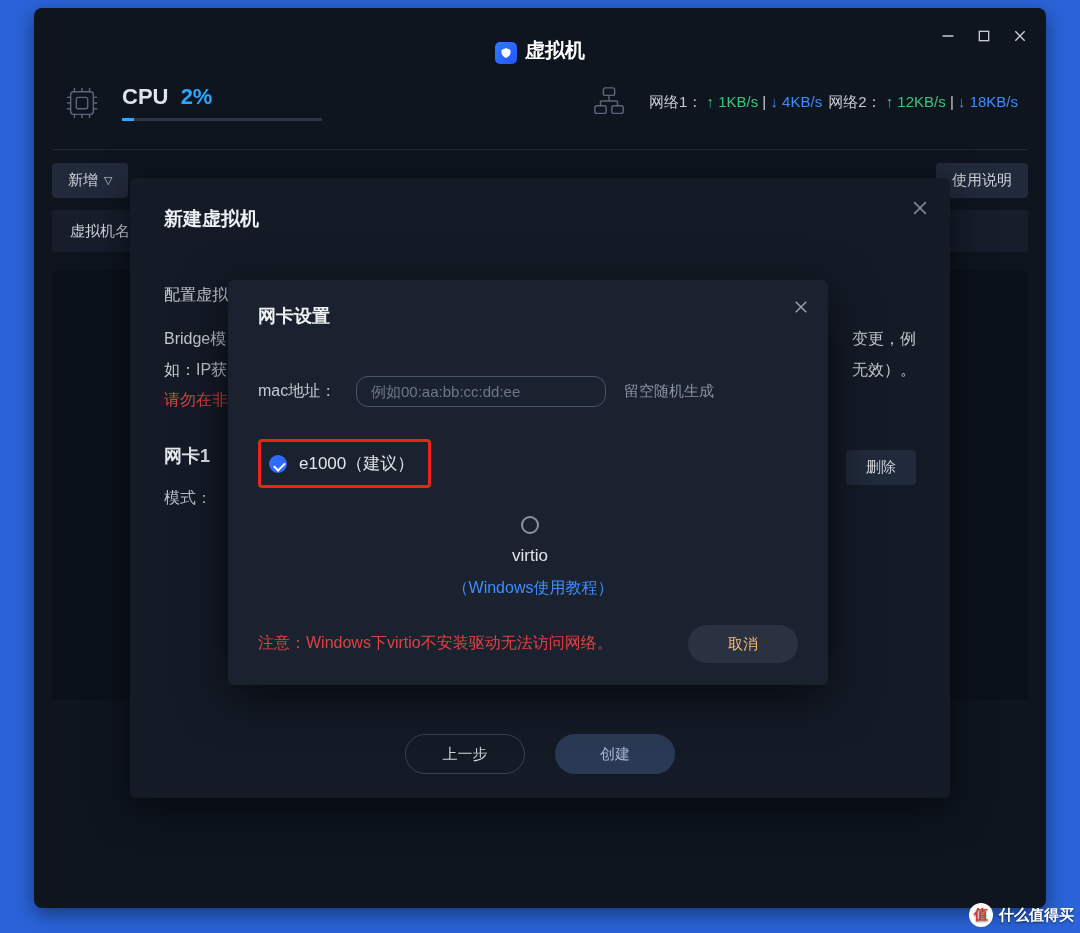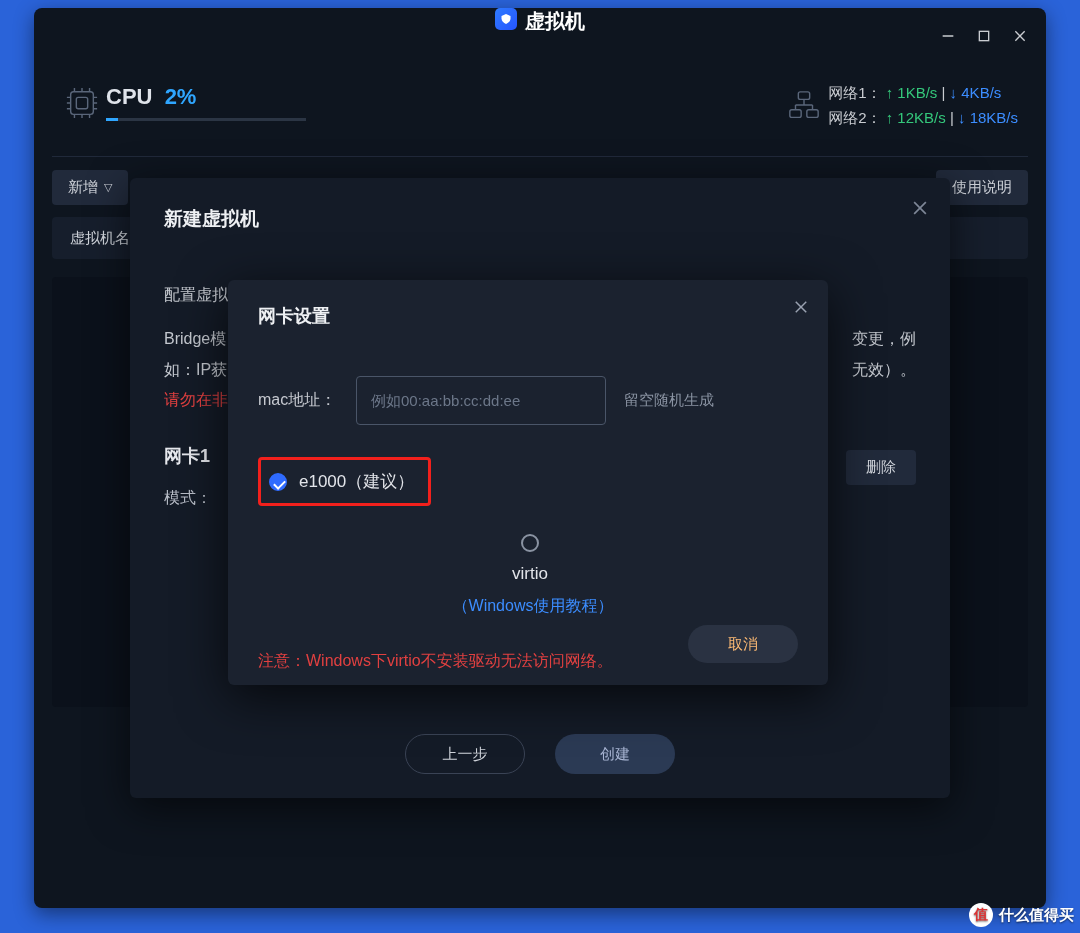--- a/index.html
+++ b/index.html
@@ -26,7 +26,7 @@
   .titlebar {
     height: 56px;
     display: flex;
-    align-items: flex-start;
+    align-items: flex-end;
     justify-content: center;
     position: relative;
     color: #fff;

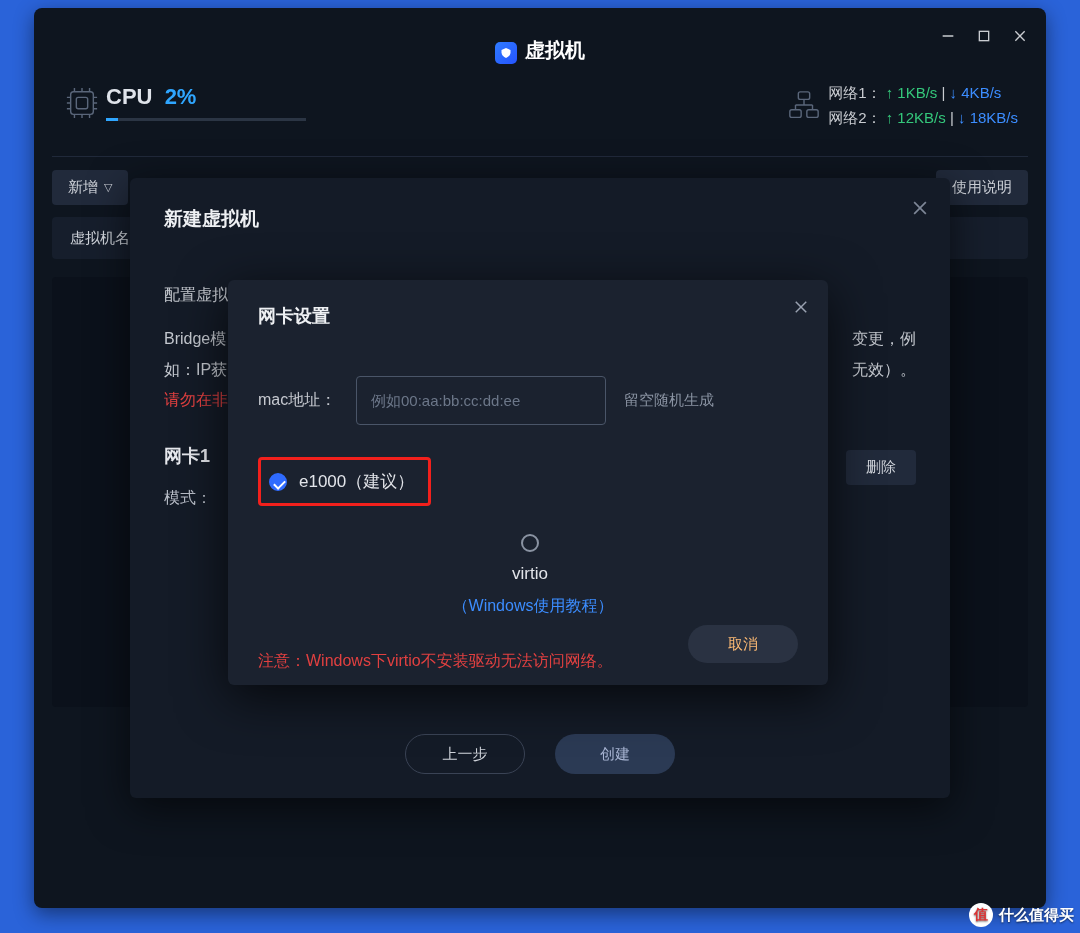--- a/index.html
+++ b/index.html
@@ -56,7 +56,7 @@
     gap: 40px;
     color:#c9ccd1;
   }
-  .stat-block { display:flex; align-items:center; gap:4px; }
+  .stat-block { display:flex; align-items:center; gap:20px; }
   .chip {
     width: 40px; height: 36px; border-radius:6px;
     display:flex;align-items:center;justify-content:center;

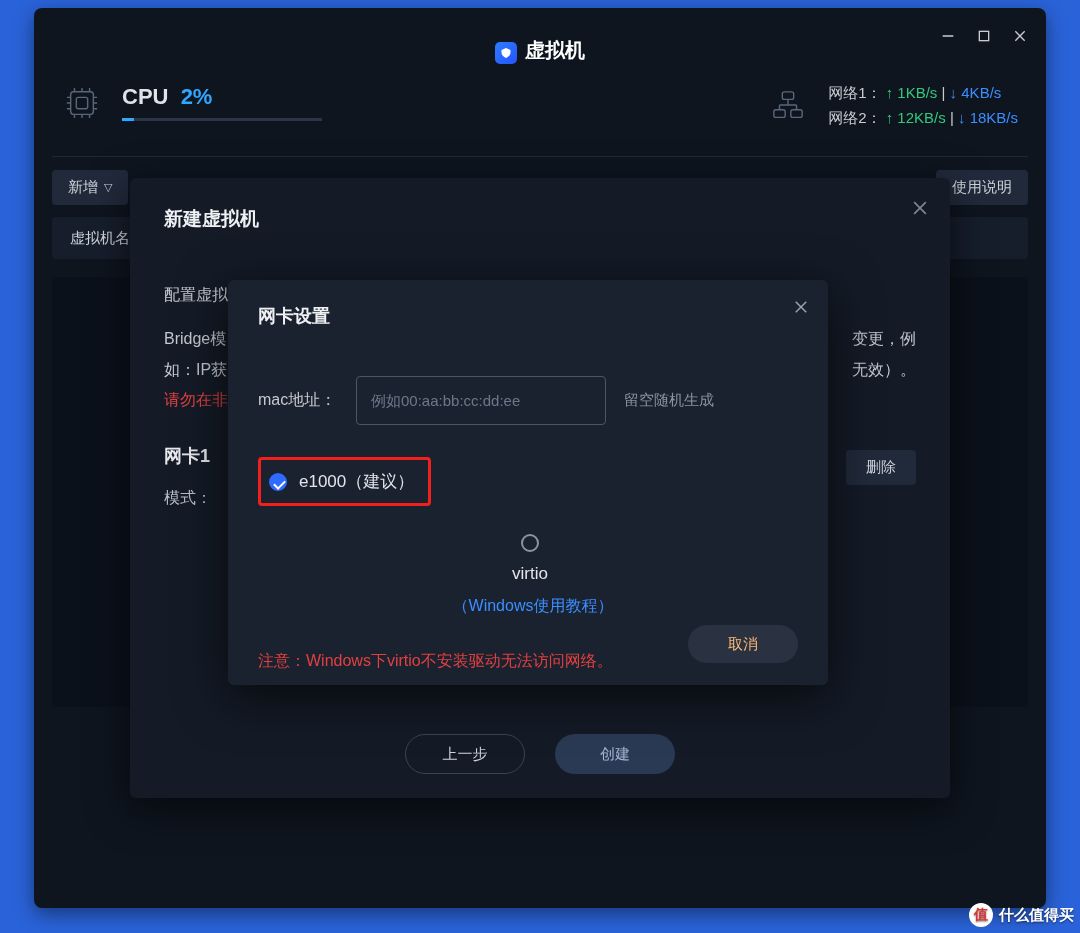--- a/index.html
+++ b/index.html
@@ -73,7 +73,7 @@
   .mem-bar { width:200px; height:3px; background:#2b3544; margin-top:8px;}
   .mem-bar .fill { height:100%; background:#29d19b; width:14%; }
   .net-icon { width:36px; height:34px; }
-  .net-col { display:flex; flex-direction:column; gap:6px; font-size:15px; color:#c9ccd1;}
+  .net-col { display:flex; flex-direction:row; gap:6px; font-size:15px; color:#c9ccd1;}
   .up { color:#34c77b; }
   .dn { color:#3c8dff; }
   .net-line { white-space:nowrap; }

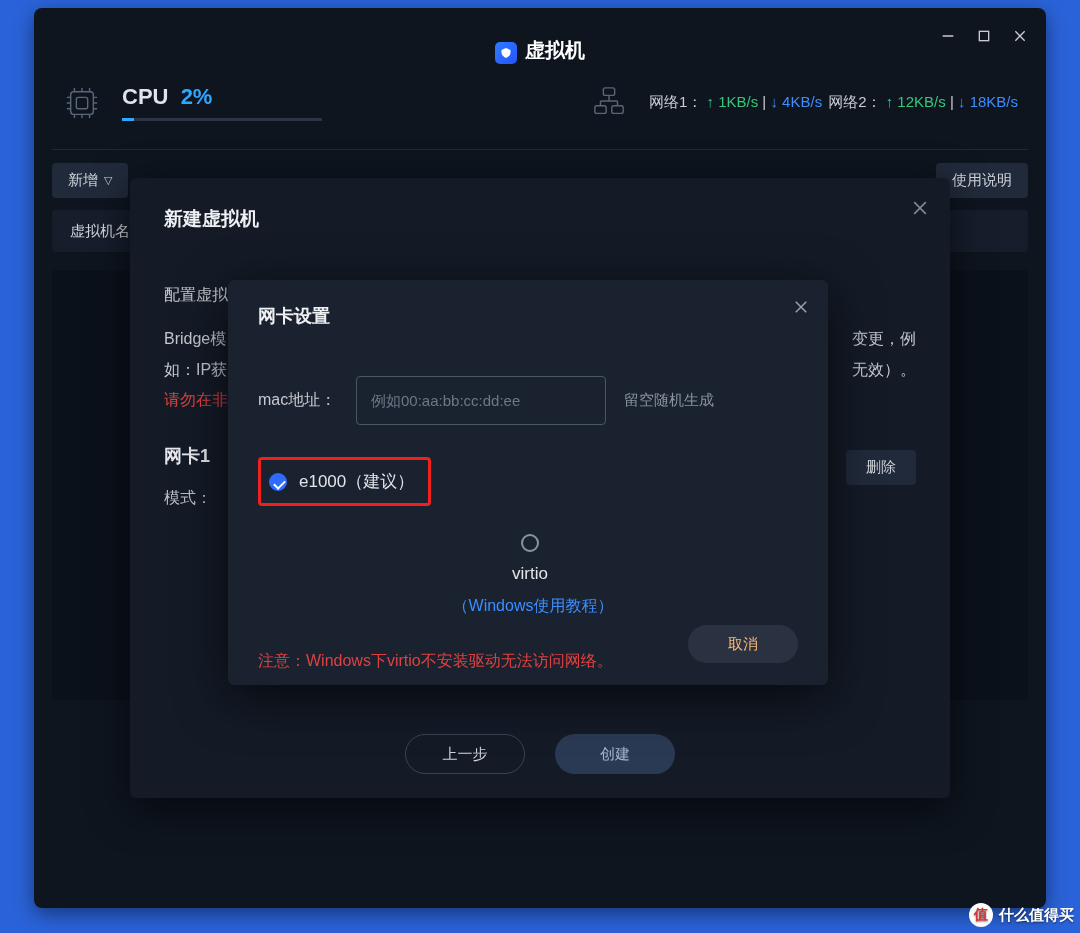--- a/index.html
+++ b/index.html
@@ -158,8 +158,8 @@
   .modal2 .row { display:flex; align-items:center; gap:18px; margin-top:48px;}
   .modal2 .row label { font-size:16px; color:#c6c9d0; width:80px;}
   .modal2 input[type=text]{
-    flex:0 0 250px; height:49px; padding:0 14px;
-    background:transparent; border:1px solid #4a5568; border-radius:4px;
+    flex:0 0 250px; height:31px; padding:0 14px;
+    background:transparent; border:1px solid #4a5568; border-radius:12px;
     color:#d6d9df; font-size:15px;
   }
   .modal2 input::placeholder{ color:#6c7789; }

